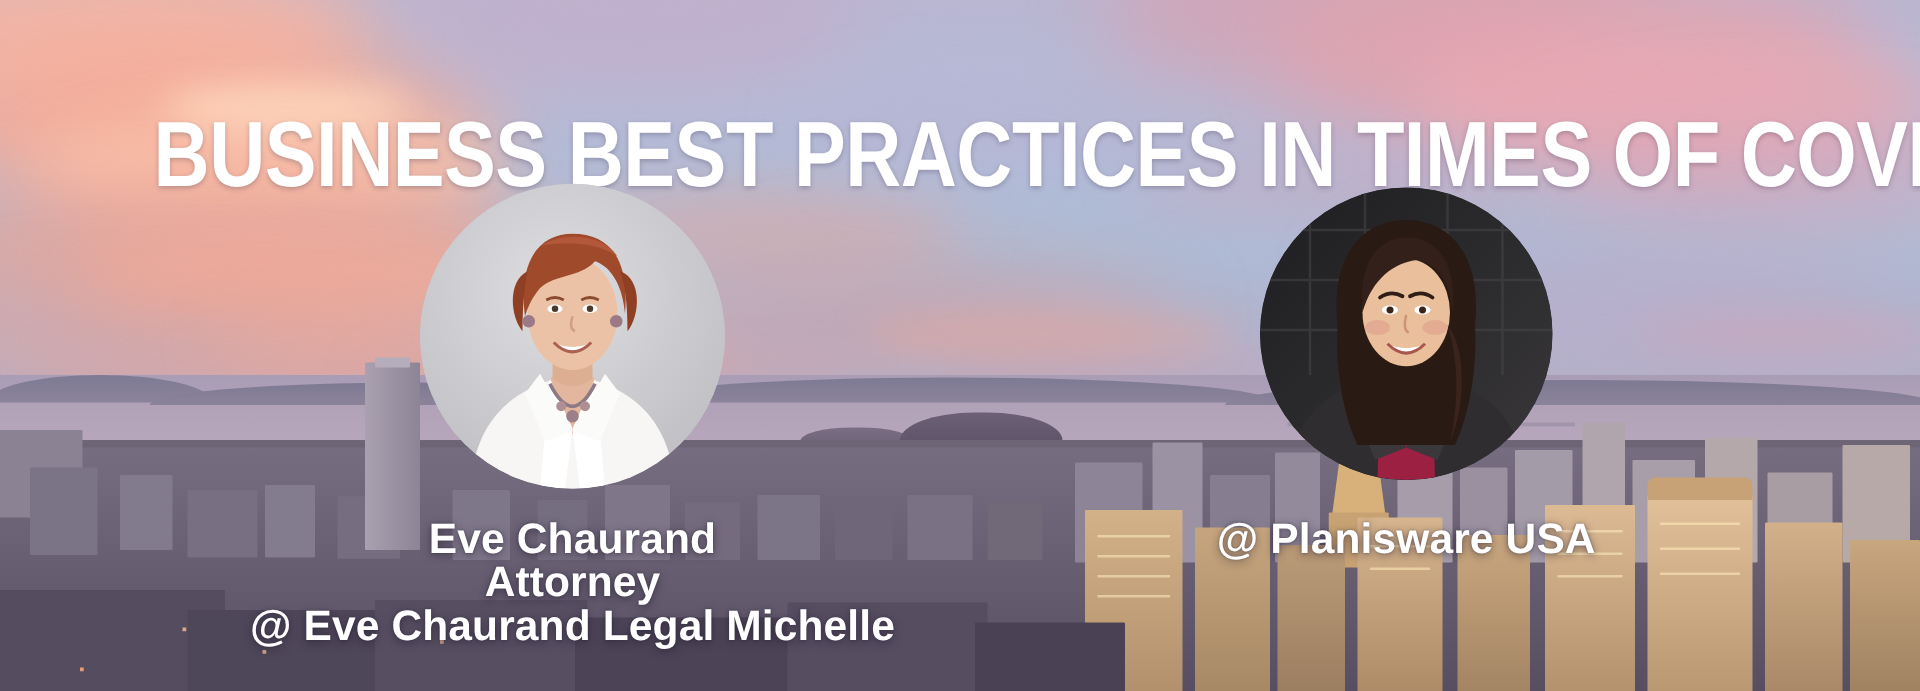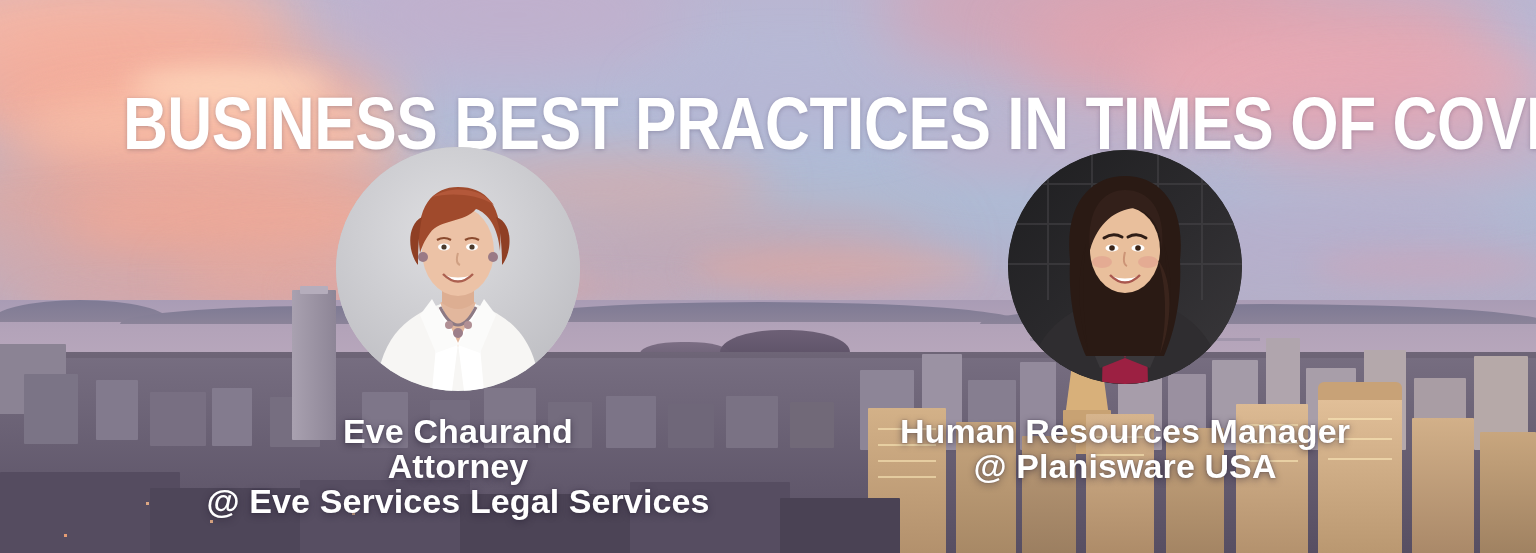--- a/index.html
+++ b/index.html
@@ -306,7 +306,6 @@
   </div>
 
   <div class="speaker sp-r">
-    <div>Human Resources Manager</div>
     <div>@ Planisware USA</div>
   </div>
 

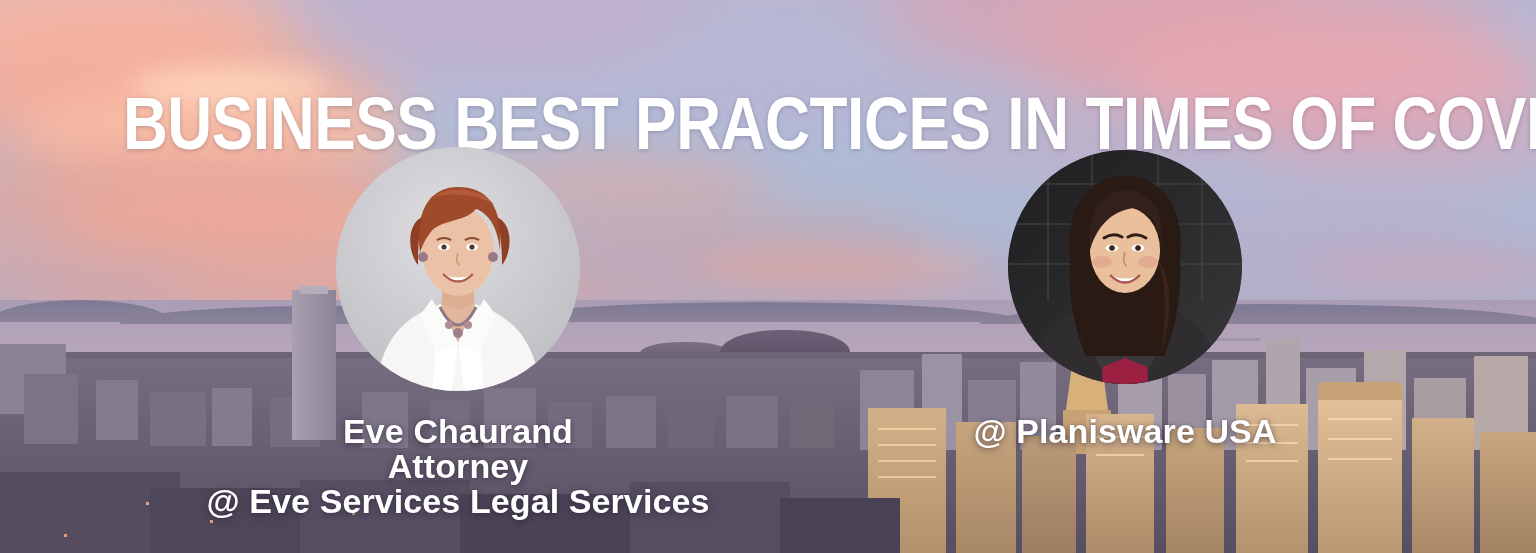--- a/index.html
+++ b/index.html
@@ -302,7 +302,7 @@
   <div class="speaker sp-l">
     <div>Eve Chaurand</div>
     <div>Attorney</div>
-    <div>@ Eve Services Legal Services</div>
+    <div>@ Eve Chaurand Legal Michelle</div>
   </div>
 
   <div class="speaker sp-r">

